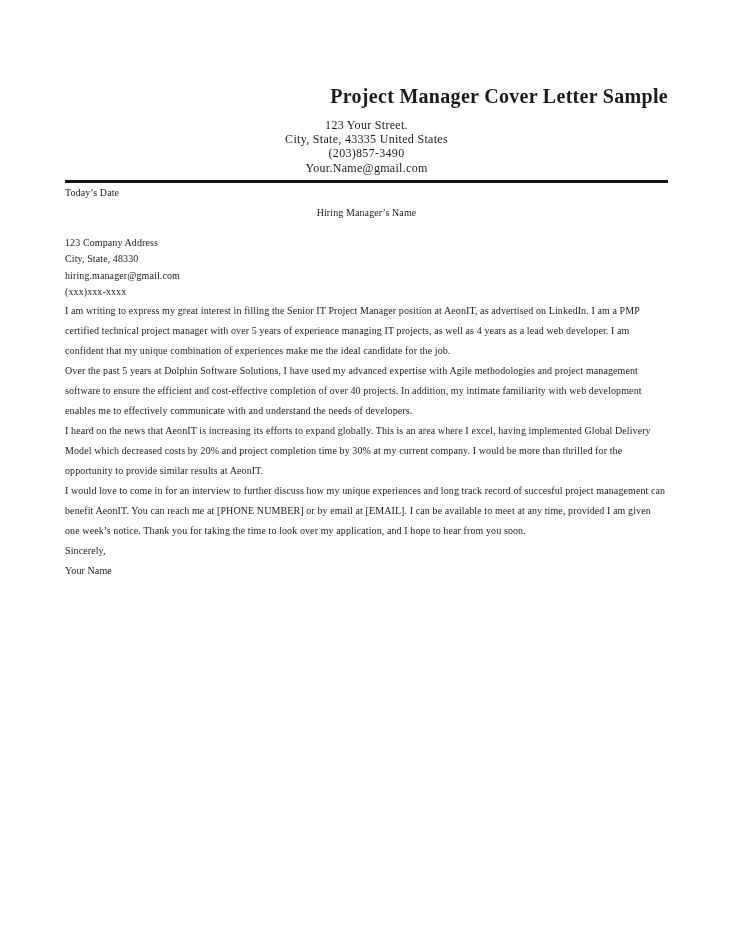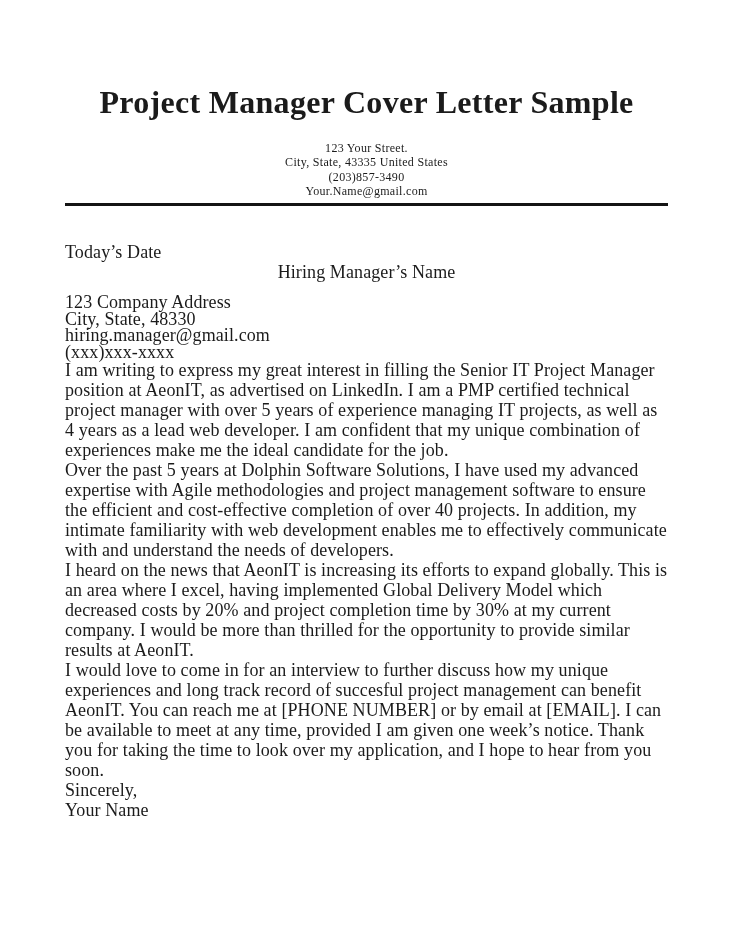--- a/index.html
+++ b/index.html
@@ -20,8 +20,8 @@
   
   .letter-title {
     margin: 0;
-    text-align: center;
-    font-size: 32px;
+    text-align: right;
+    font-size: 20px;
     line-height: 1.1;
     font-weight: bold;
     letter-spacing: 0.3px;

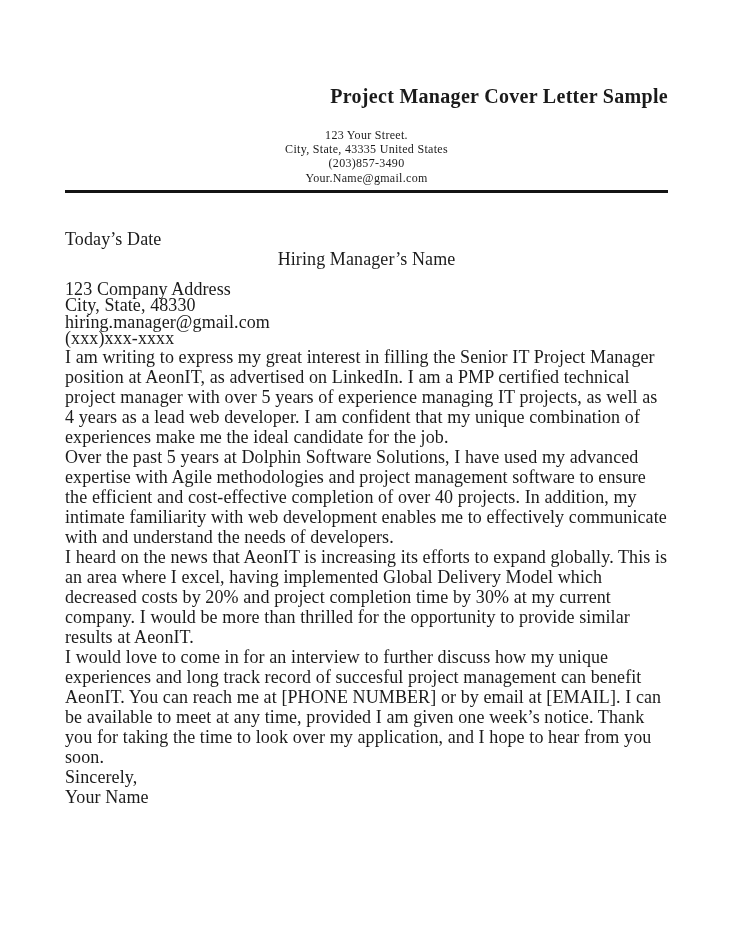--- a/index.html
+++ b/index.html
@@ -27,7 +27,7 @@
     letter-spacing: 0.3px;
   }
   .contact-block {
-    margin-top: 21px;
+    margin-top: 11px;
     text-align: center;
     font-size: 12px;
     line-height: 14.2px;

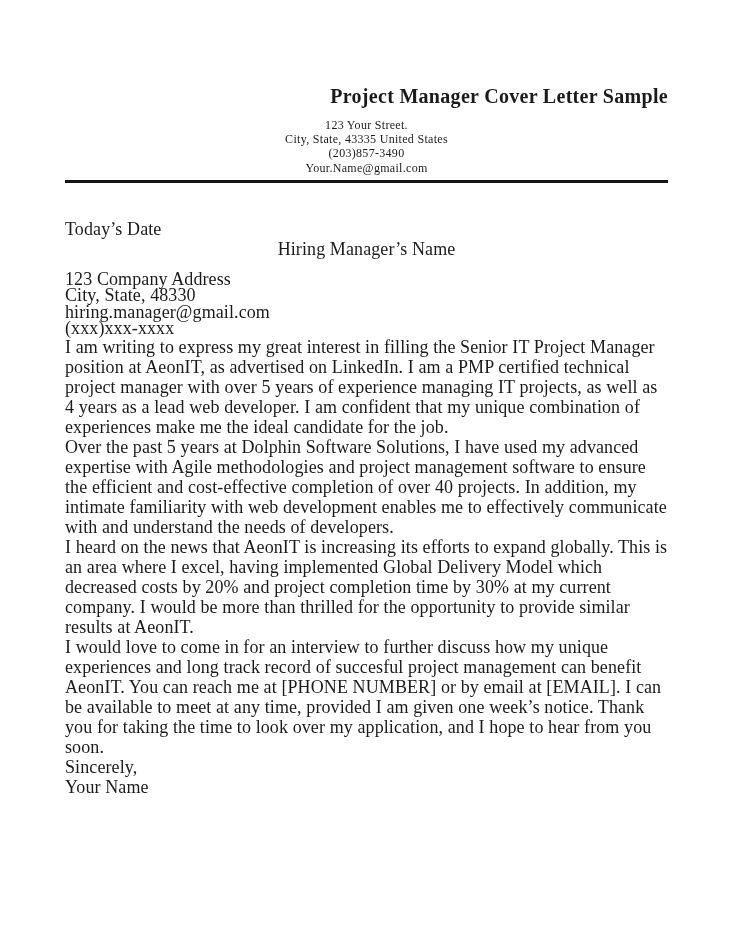--- a/index.html
+++ b/index.html
@@ -40,10 +40,9 @@
   }
   
   .letter-main {
-    font-size: 18px;
+    font-size: 10px;
     line-height: 20px;
     letter-spacing: 0.1px;
-    margin-top: 36px;
   }
   .letter-main p { margin: 0; }
   .date-line      { margin-top: 28px; }

